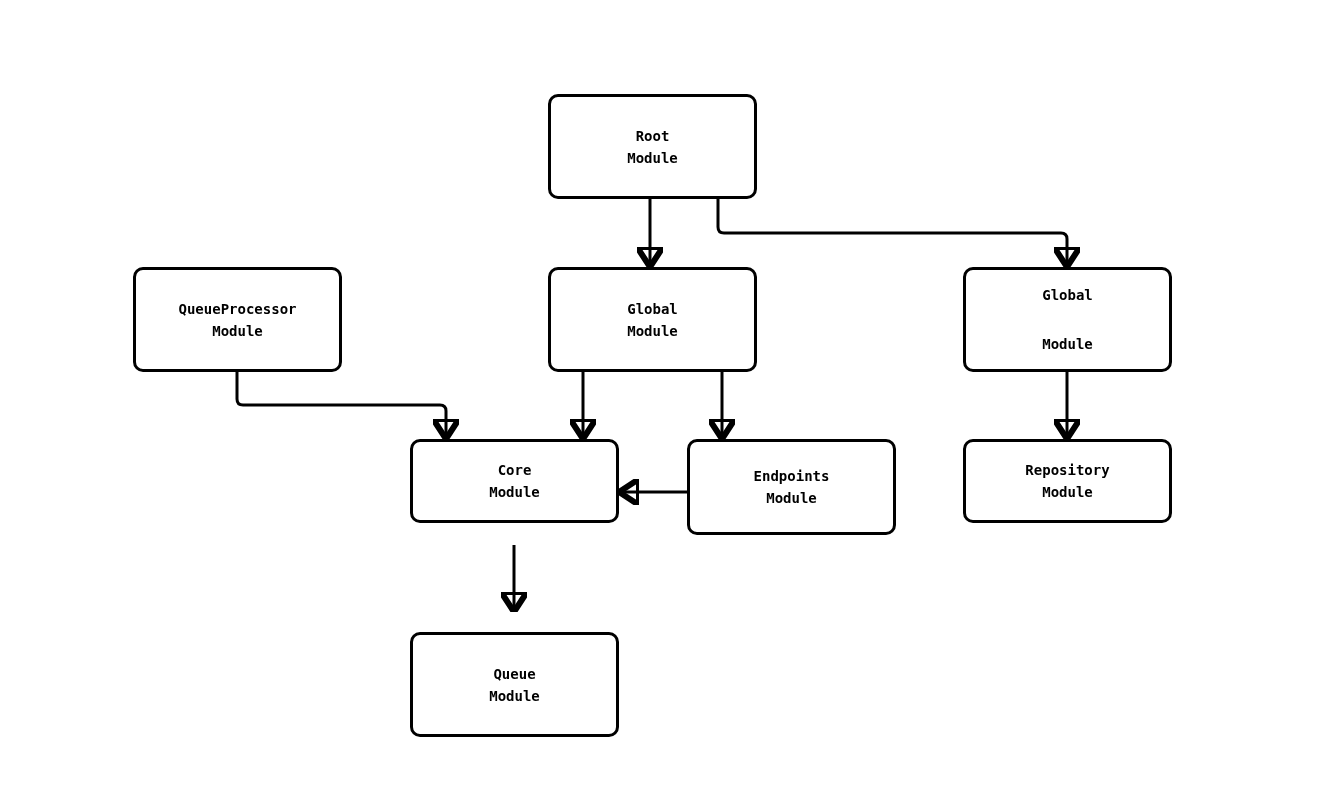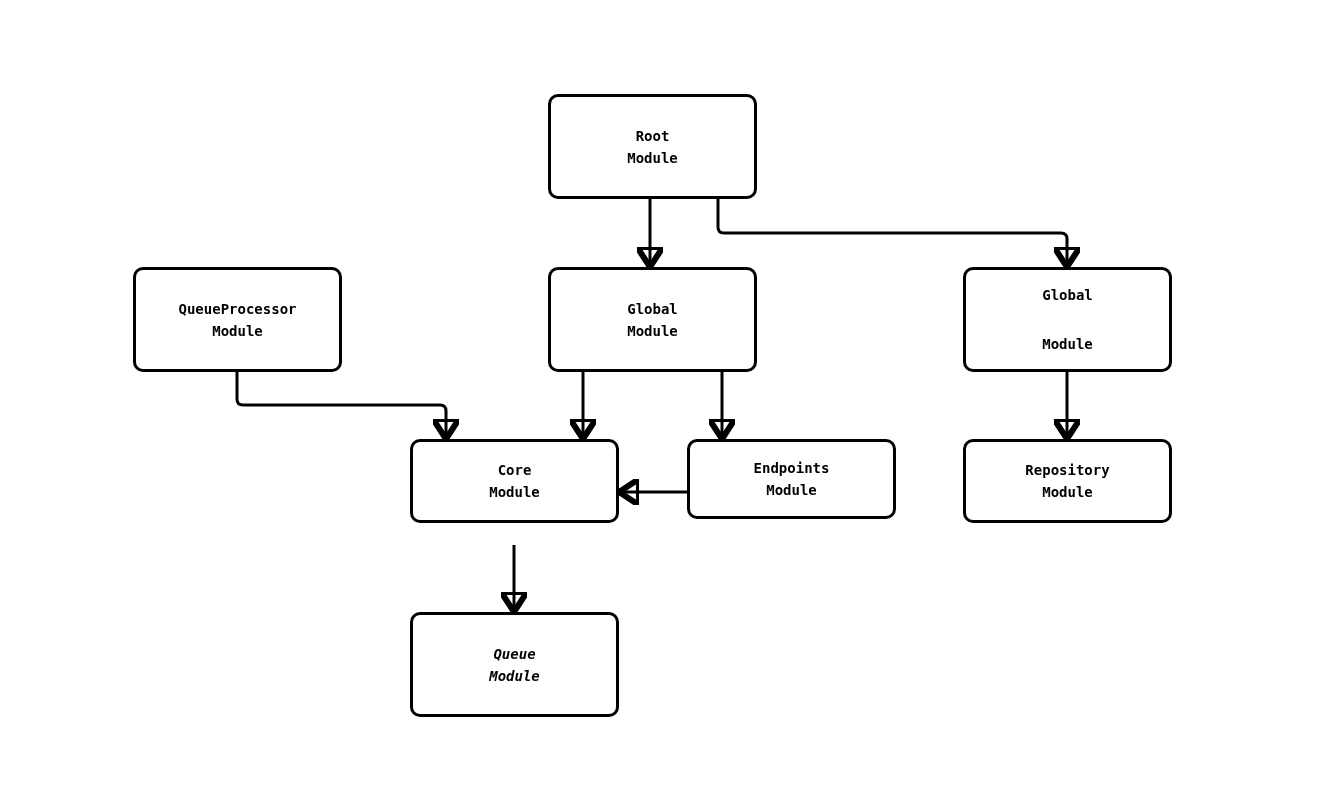--- a/index.html
+++ b/index.html
@@ -86,7 +86,7 @@
     <span>Module</span>
   </div>
 
-  <div class="node" style="left:687px; top:439px; height:80px;">
+  <div class="node" style="left:687px; top:439px; height:96px;">
     <span>Endpoints</span>
     <span>Module</span>
   </div>

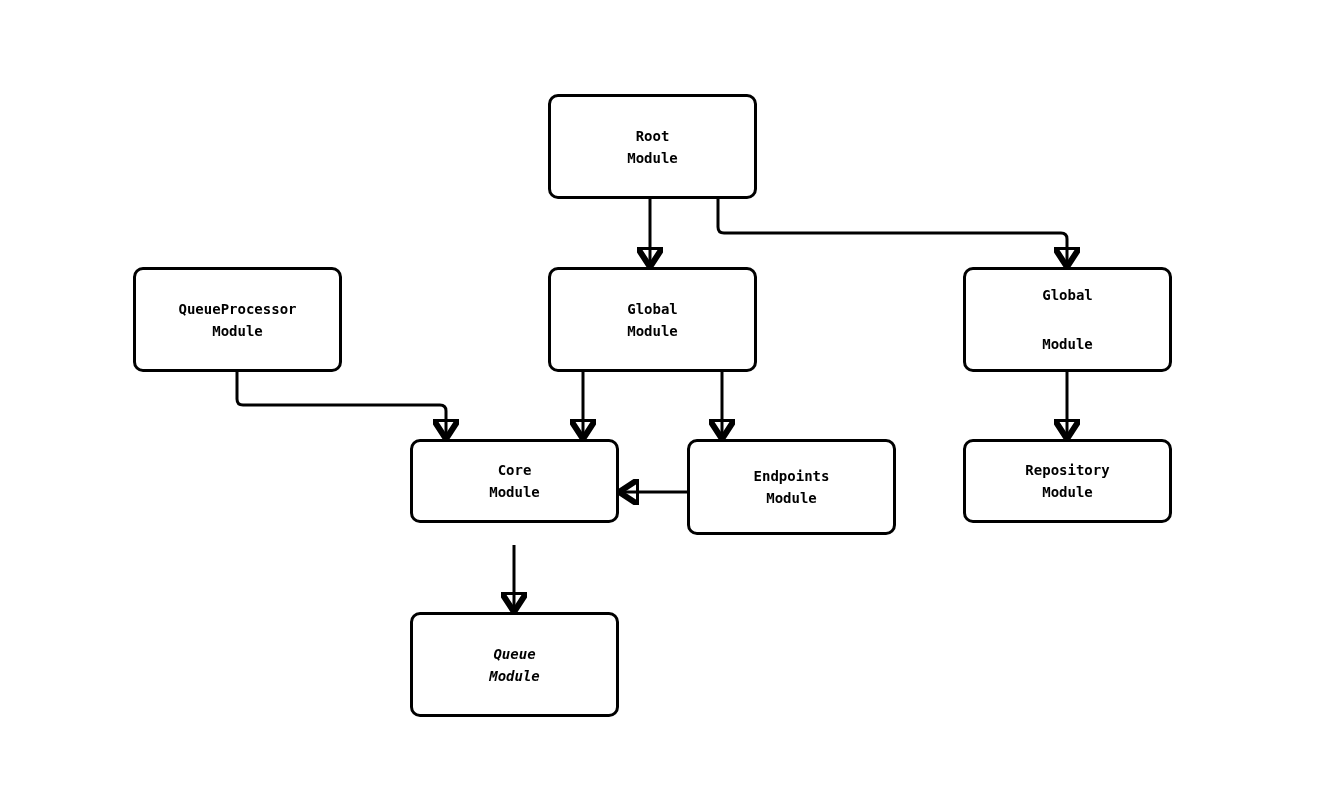--- a/index.html
+++ b/index.html
@@ -96,7 +96,7 @@
     <span>Module</span>
   </div>
 
-  <div class="node" style="left:410px; top:612px;font-style:italic;">
+  <div class="node" style="left:410px; top:632px;">
     <span>Queue</span>
     <span>Module</span>
   </div>

